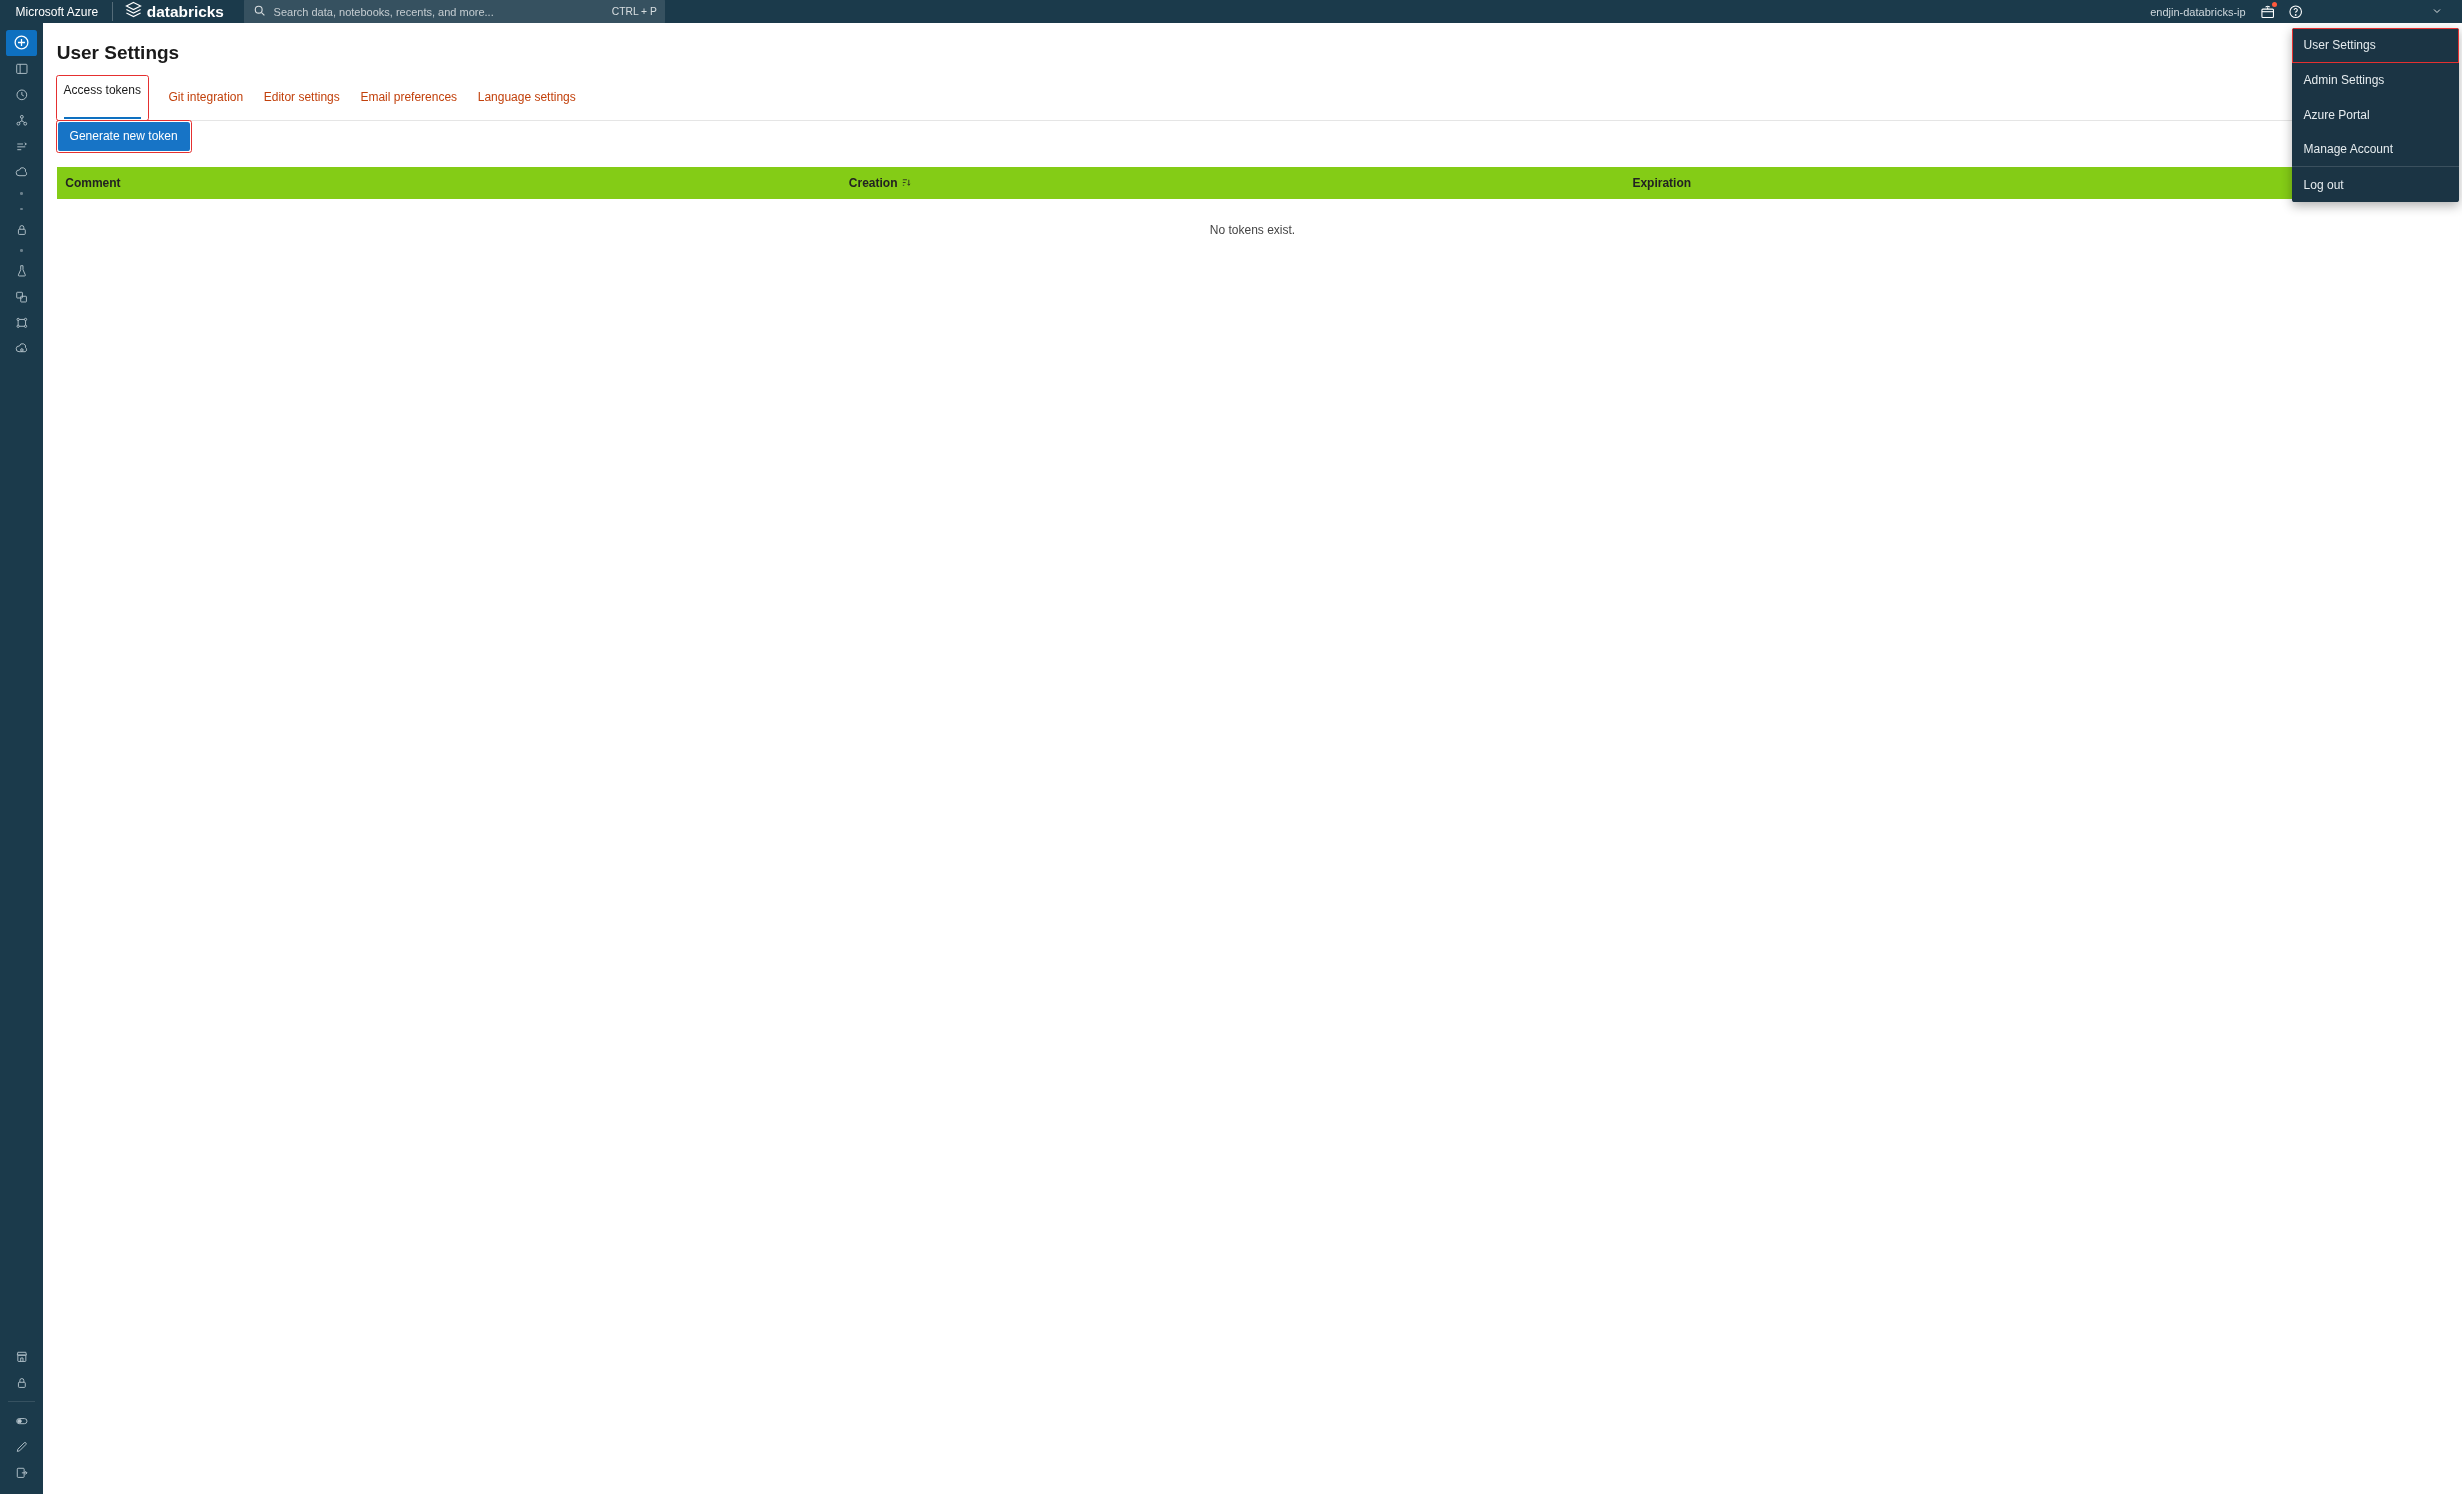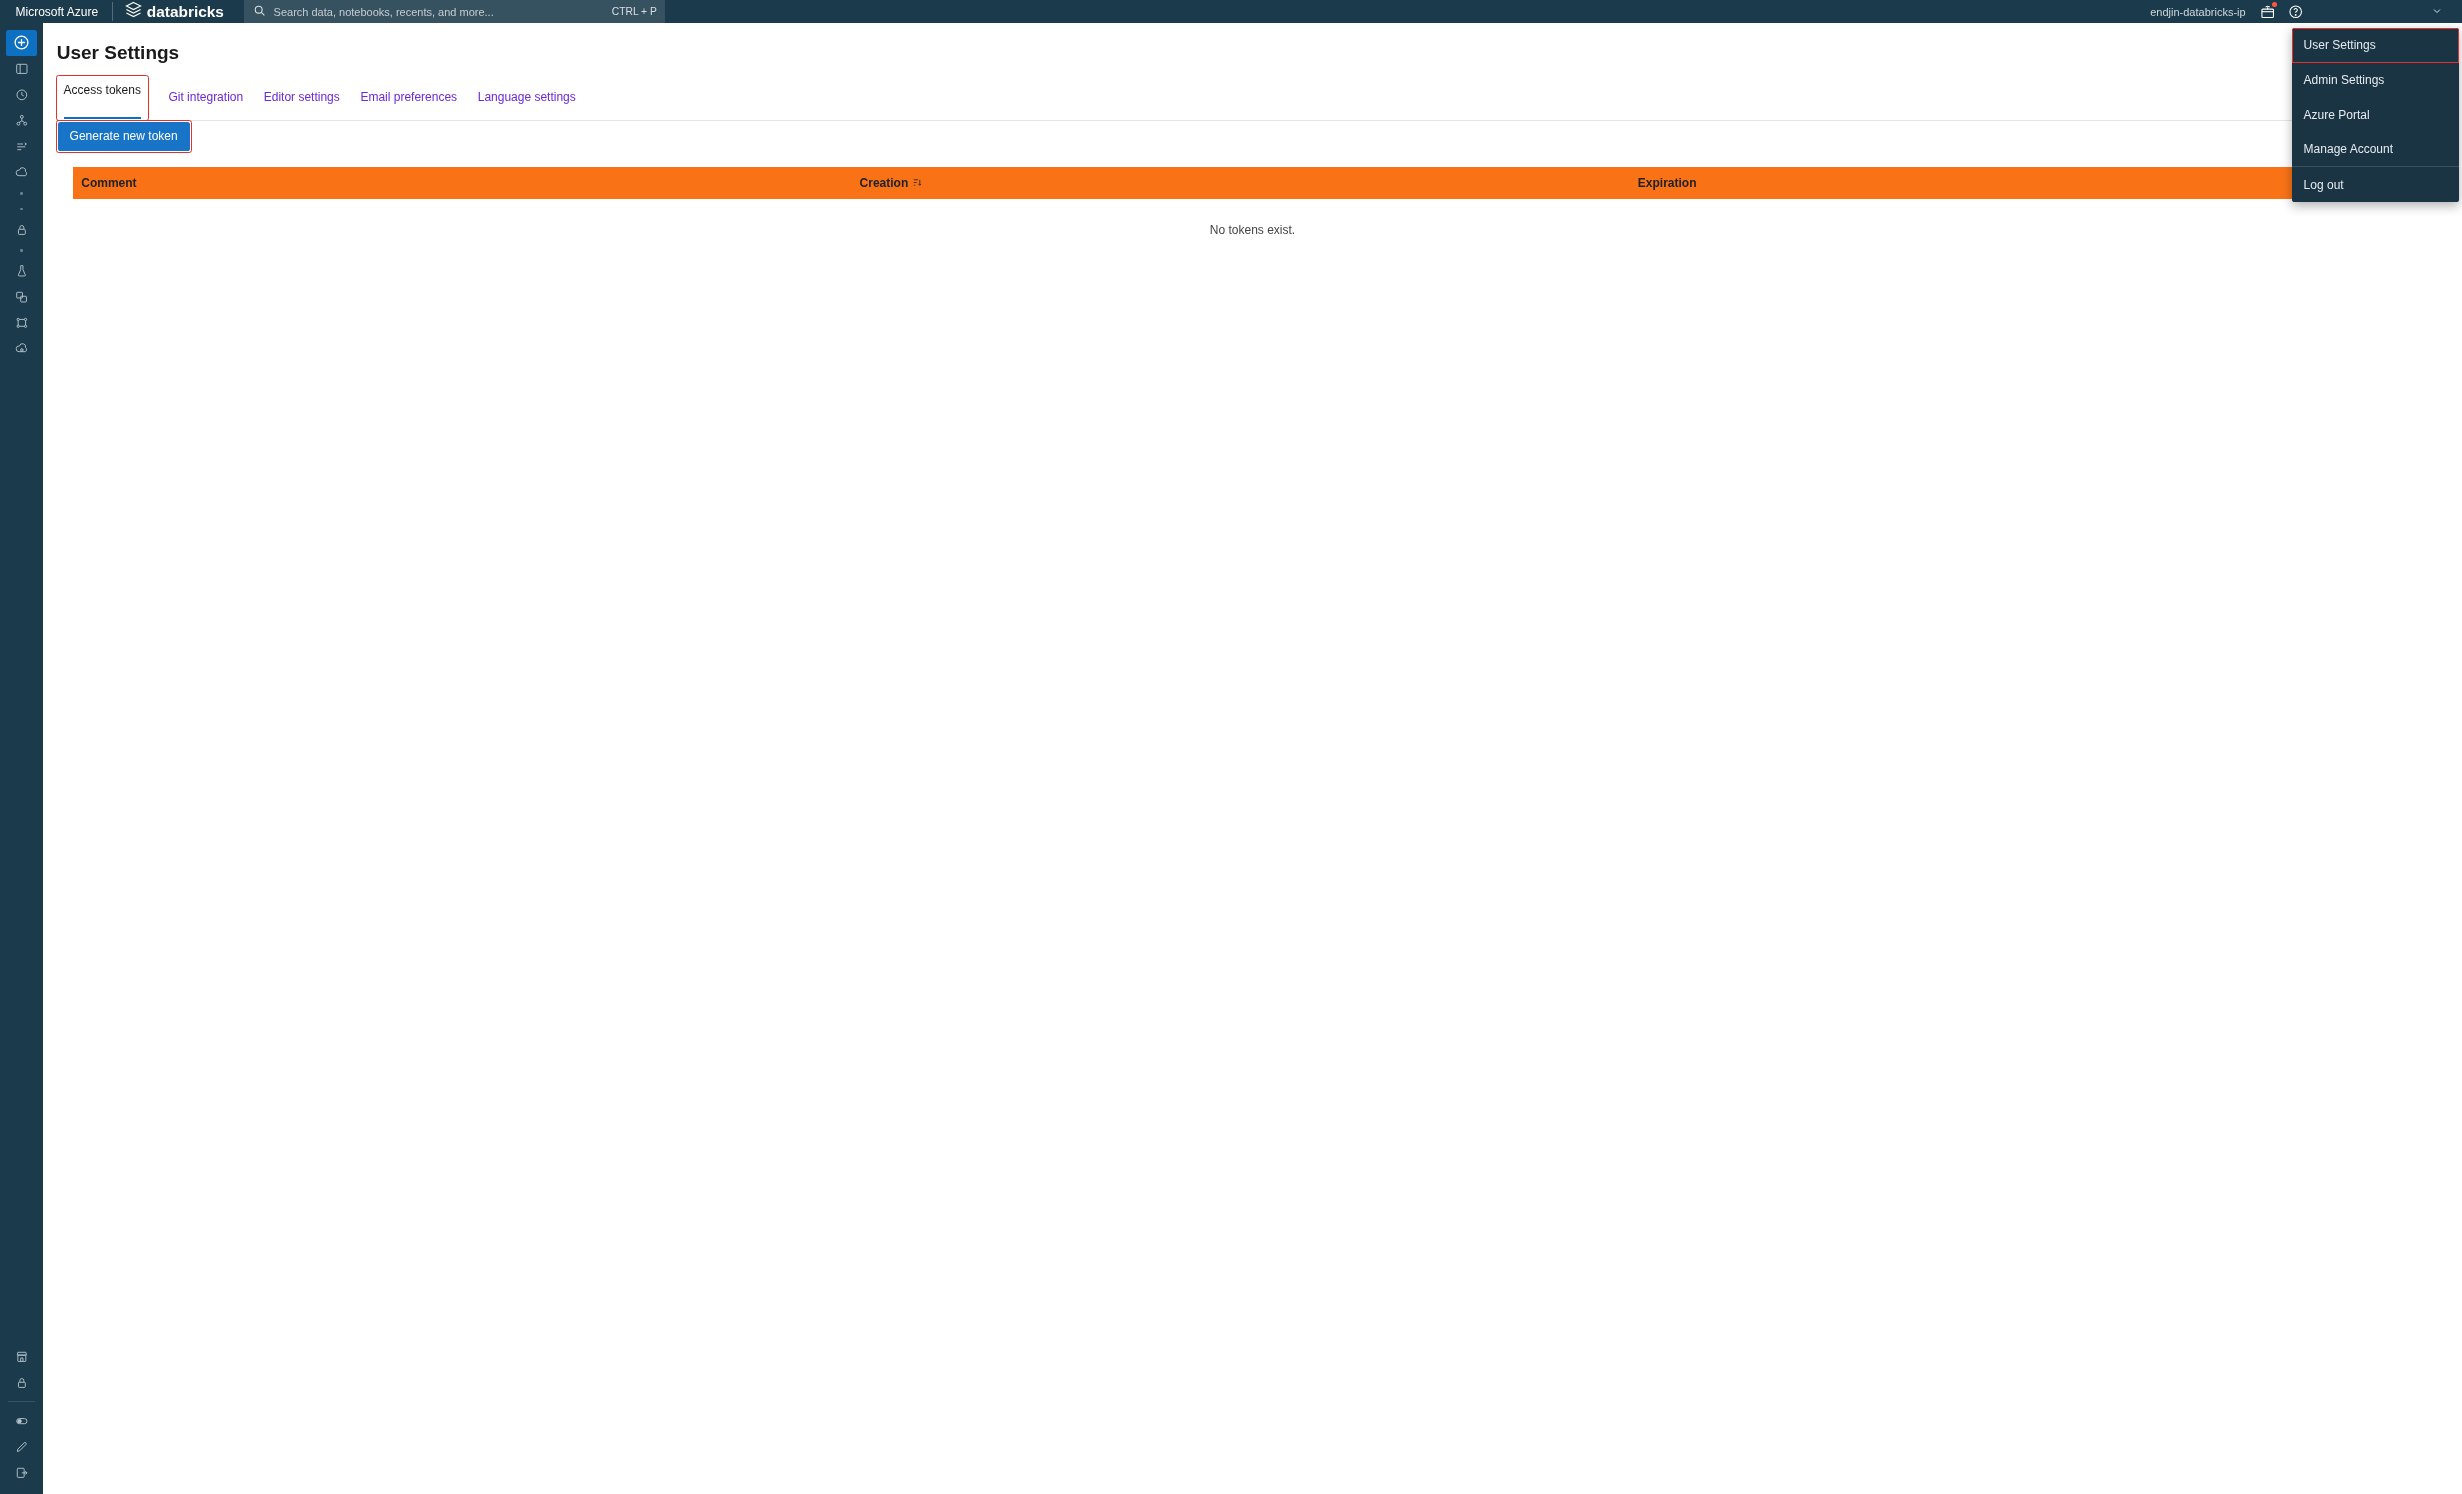--- a/index.html
+++ b/index.html
@@ -44,7 +44,7 @@
     h1.page-title { font-size: 19px; font-weight: 600; color: #1a1a1a; margin-bottom: 12px; }
 
     .tabs { display: flex; border-bottom: 0.9px solid #e5e5e5; }
-    .tab { padding: 6.9px 10.3px 8.6px; font-size: 12px; color: #6d28d9; cursor: pointer; display: inline-flex; align-items: center; }
+    .tab { padding: 6.9px 10.3px 8.6px; font-size: 12px; color: #c2410c; cursor: pointer; display: inline-flex; align-items: center; }
     .tab.active { color: #1a1a1a; font-weight: 500; }
     .tab.active .tab-inner { border-bottom: 2.6px solid #0e70c0; padding-bottom: 20px; margin-bottom: -7.7px; }
     .highlight-box { outline: 1.7px solid #e53030; border-radius: 1.7px; }

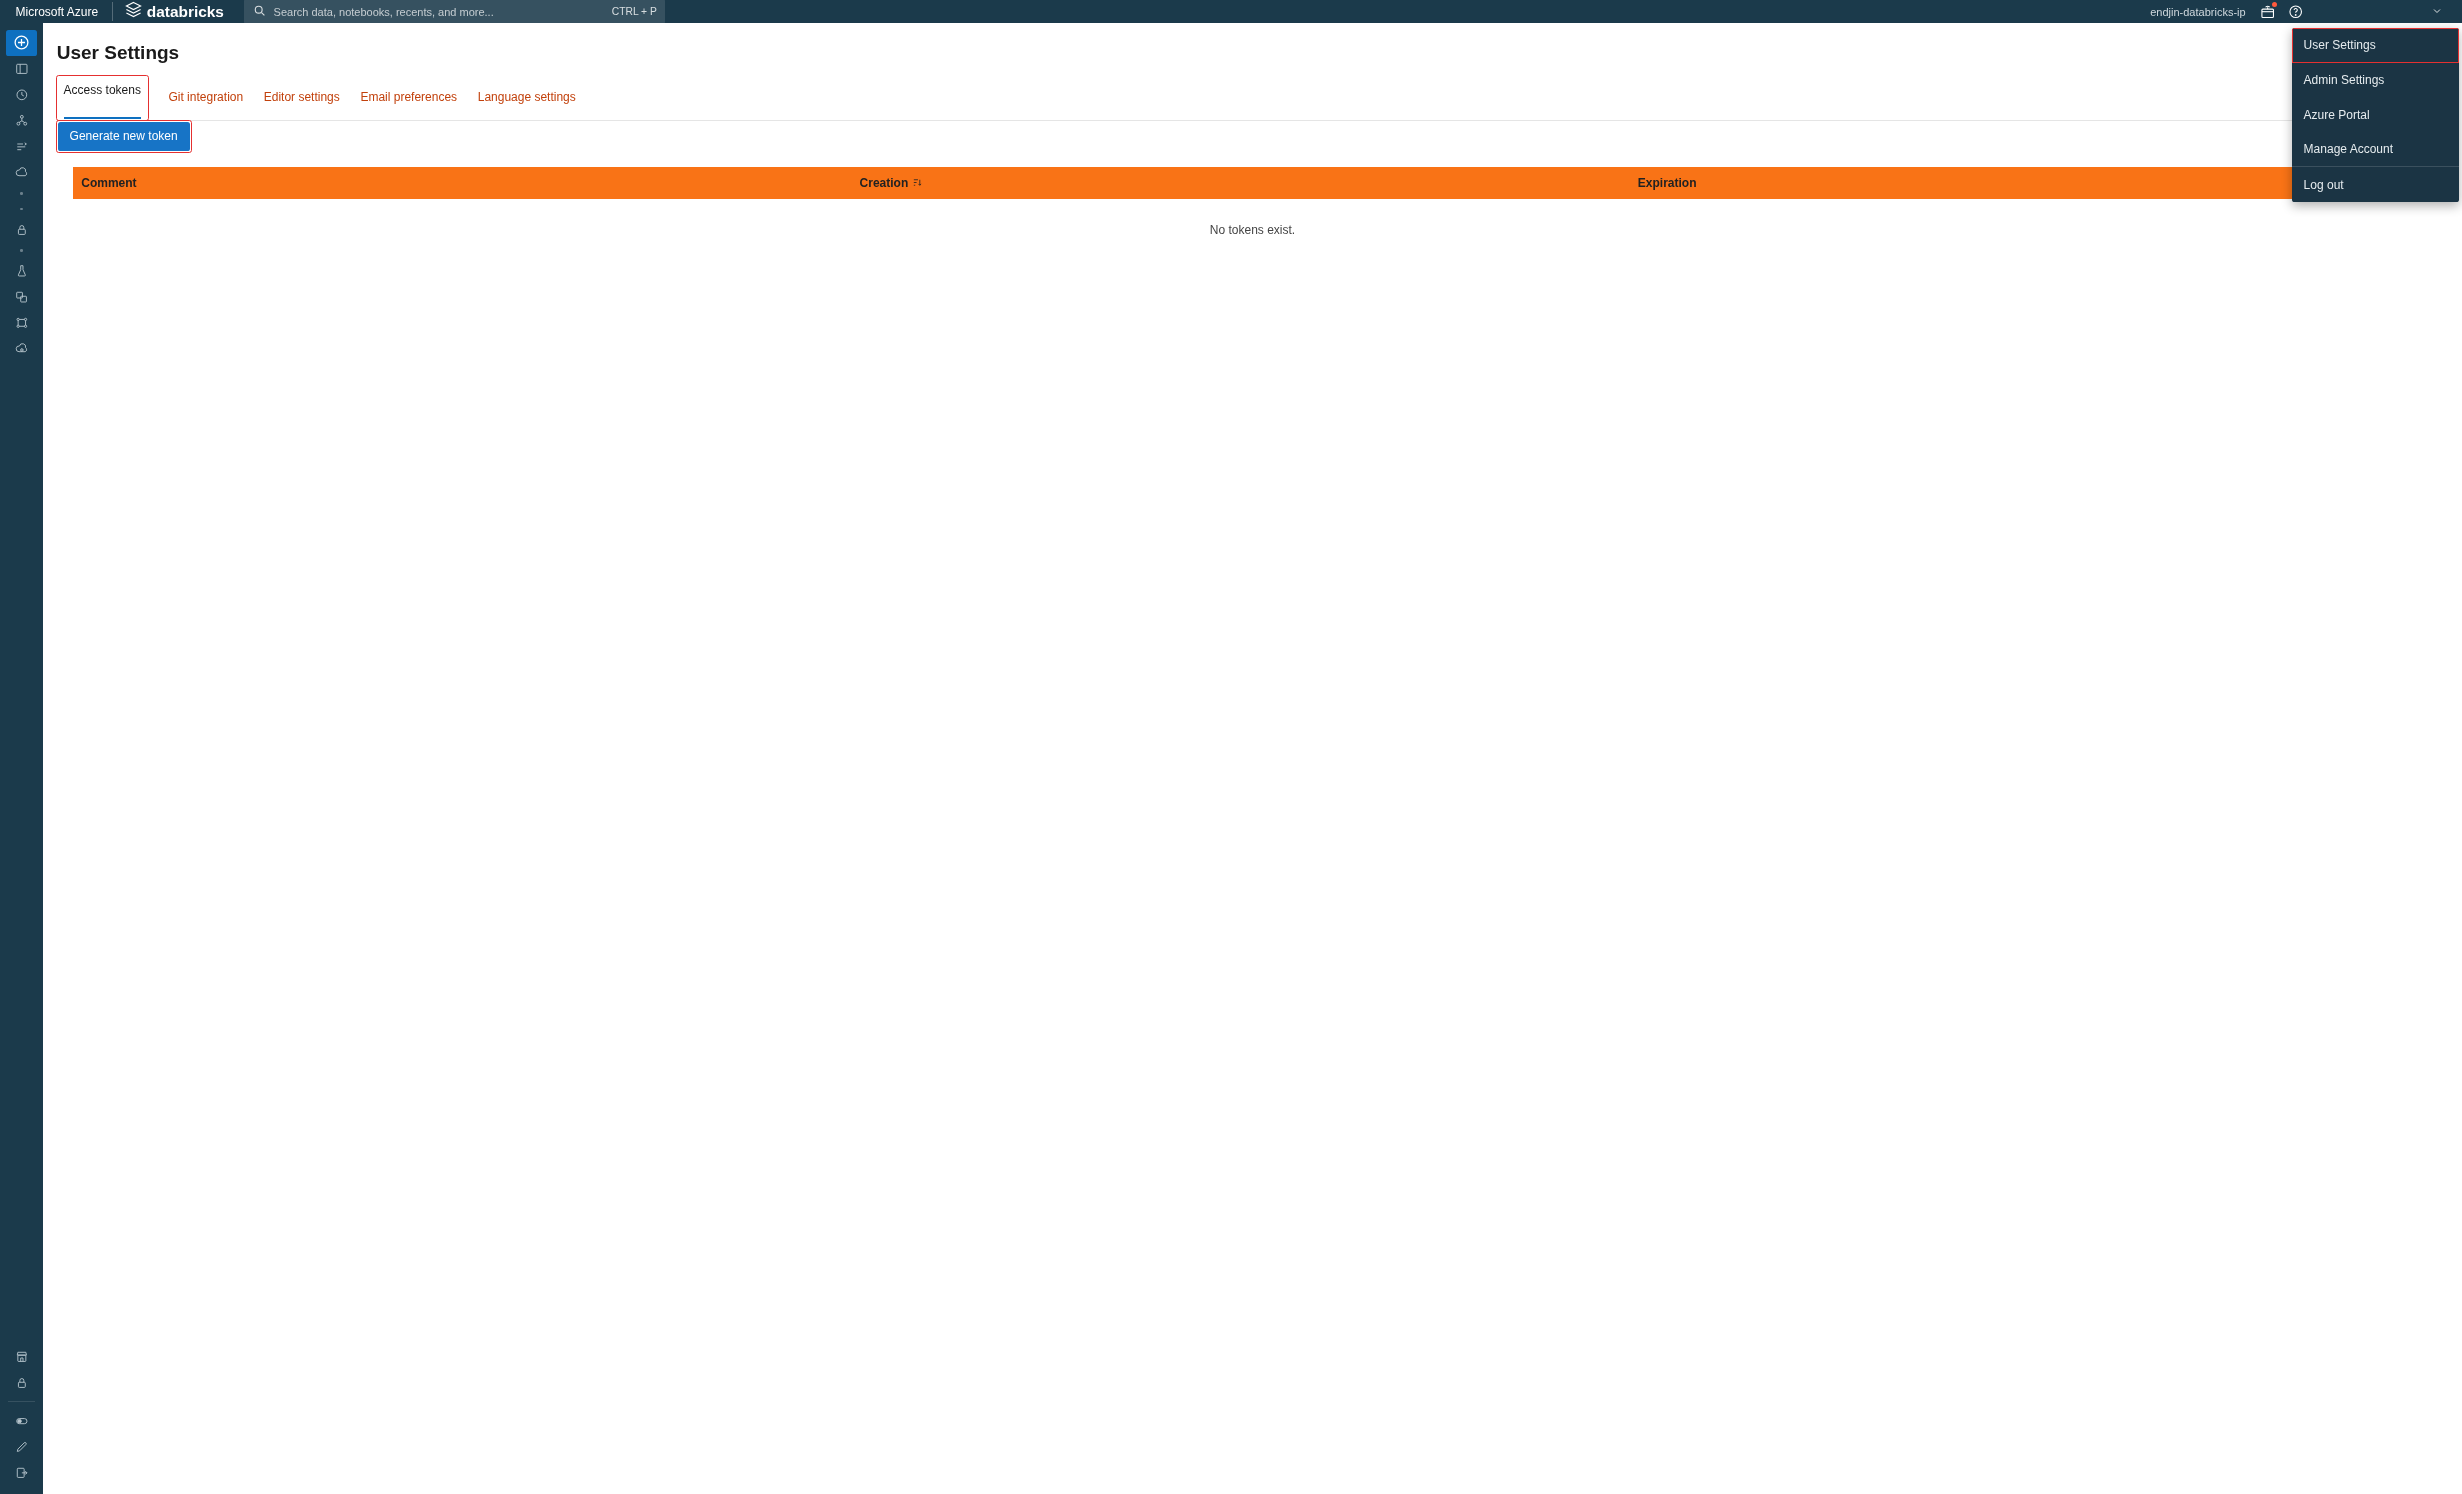--- a/index.html
+++ b/index.html
@@ -57,7 +57,7 @@
     .gen-wrap { display: inline-block; padding: 0.9px; margin-bottom: 15.4px; }
 
     .token-table { width: 100%; }
-    .token-table .thead { display: flex; background: #f97316; padding: 8.6px 8.6px; font-size: 12px; color: #222; font-weight: 600; margin-left: 16px; }
+    .token-table .thead { display: flex; background: #84cc16; padding: 8.6px 8.6px; font-size: 12px; color: #222; font-weight: 600; }
     .token-table .col-comment { flex: 0 0 33%; }
     .token-table .col-creation { flex: 0 0 33%; display: flex; align-items: center; gap: 3.4px; }
     .token-table .col-expiration { flex: 1; }

